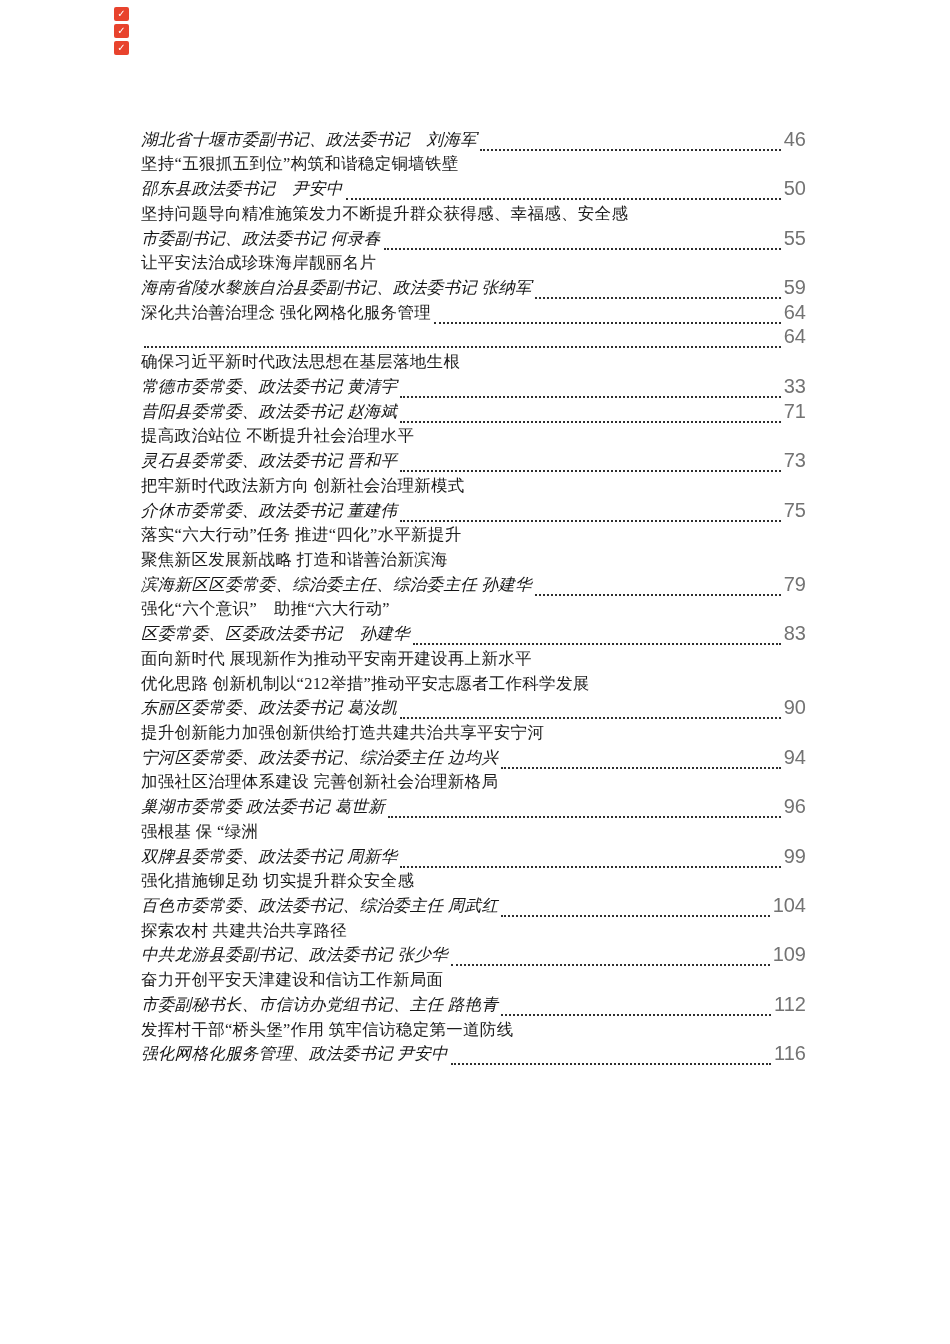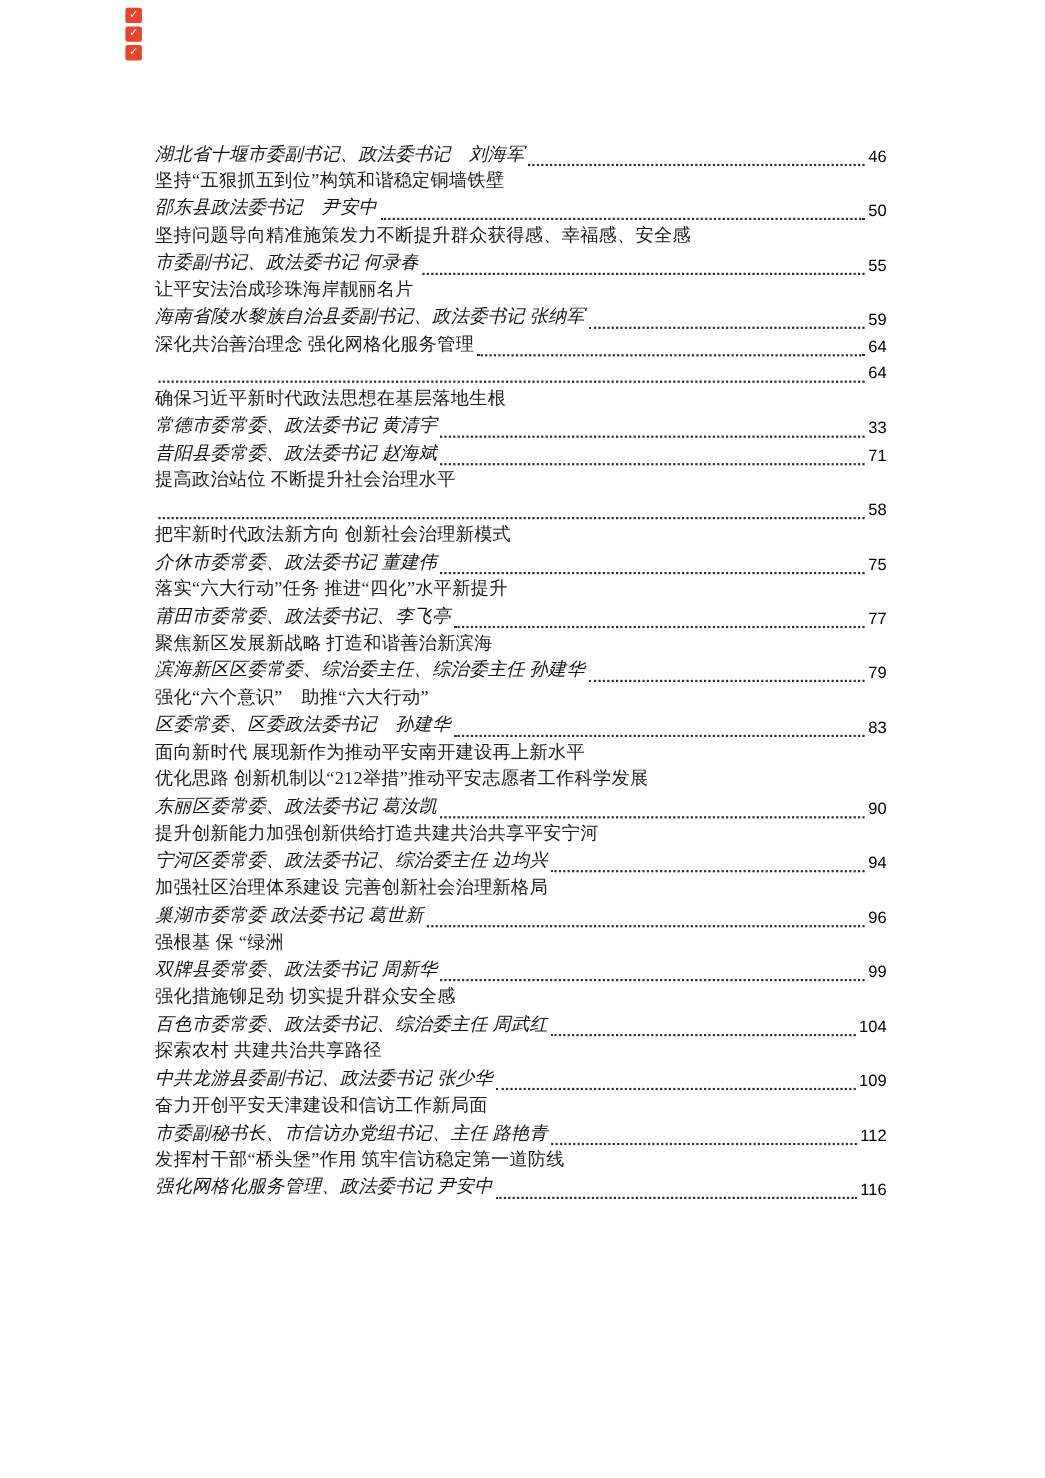--- a/index.html
+++ b/index.html
@@ -78,8 +78,8 @@
   .pg {
     flex: 0 0 auto;
     font-family: "Liberation Sans", sans-serif;
-    font-size: 15px;
-    color: #000000;
+    font-size: 20px;
+    color: #737373;
     padding-left: 1px;
   }
 </style>

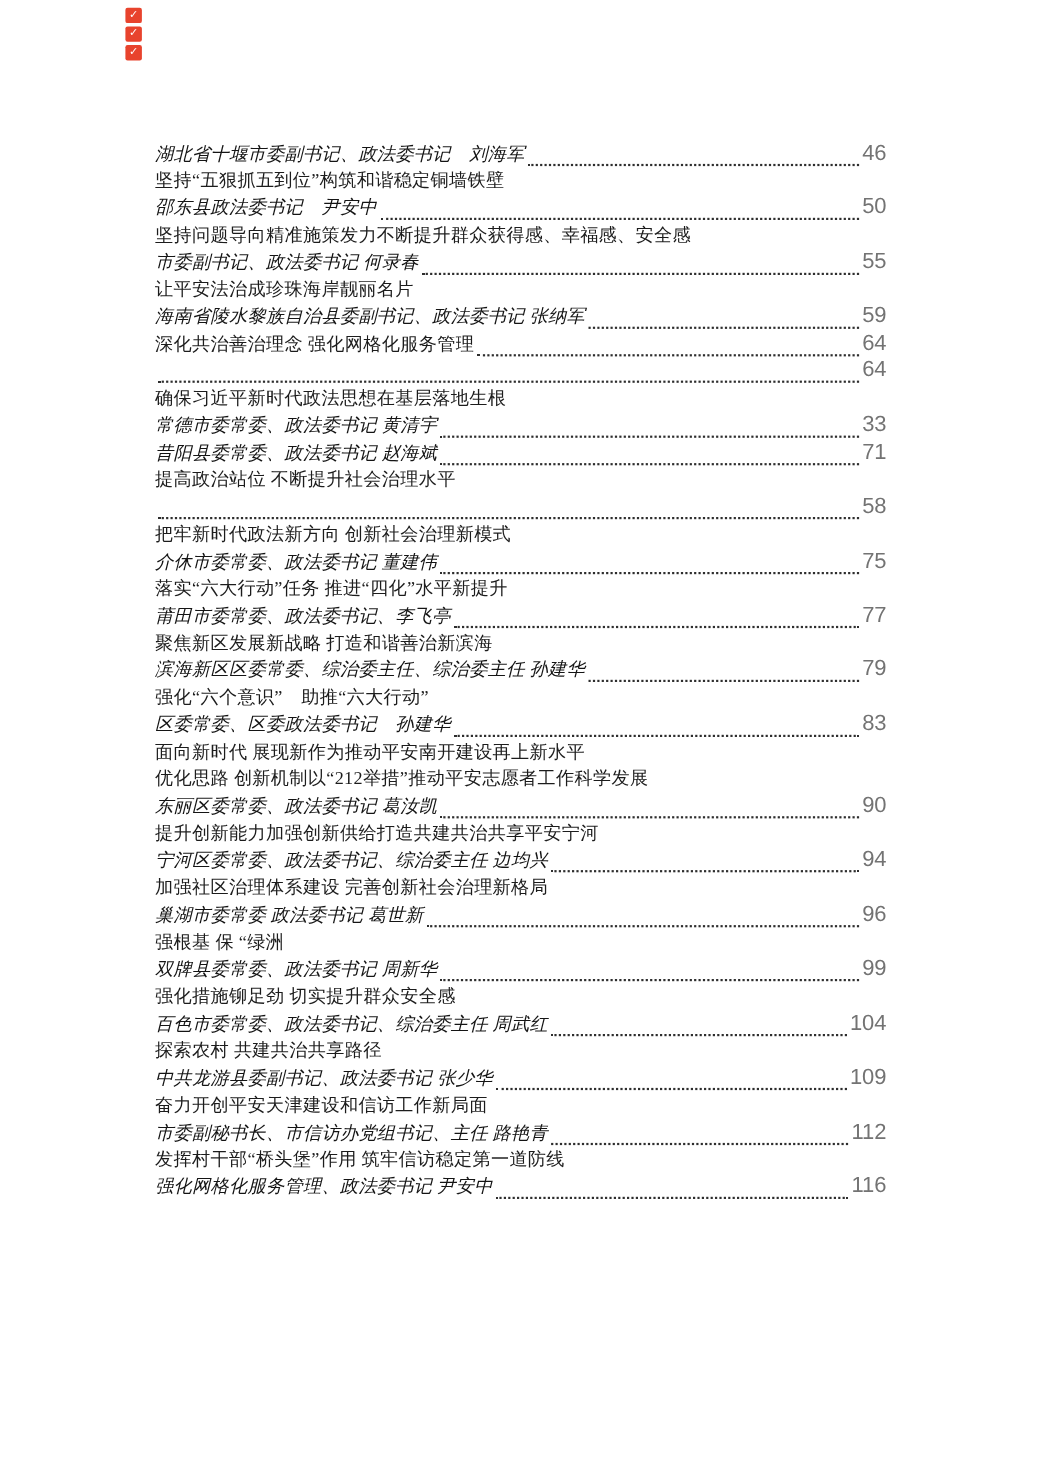--- a/index.html
+++ b/index.html
@@ -106,7 +106,7 @@
     <div class="line author"><span class="txt">常德市委常委、政法委书记 黄清宇</span><span class="leader"></span><span class="pg">33</span></div>
     <div class="line author"><span class="txt">昔阳县委常委、政法委书记 赵海斌</span><span class="leader"></span><span class="pg">71</span></div>
     <div class="line title"><span class="txt">提高政治站位 不断提升社会治理水平</span></div>
-    <div class="line author"><span class="leader"></span><span class="pg">58</span></div>
+    <div class="line author"><span class="txt">灵石县委常委、政法委书记 晋和平</span><span class="leader"></span><span class="pg">58</span></div>
     <div class="line title"><span class="txt">把牢新时代政法新方向 创新社会治理新模式</span></div>
     <div class="line author"><span class="txt">介休市委常委、政法委书记 董建伟</span><span class="leader"></span><span class="pg">75</span></div>
     <div class="line title"><span class="txt">落实“六大行动”任务 推进“四化”水平新提升</span></div>

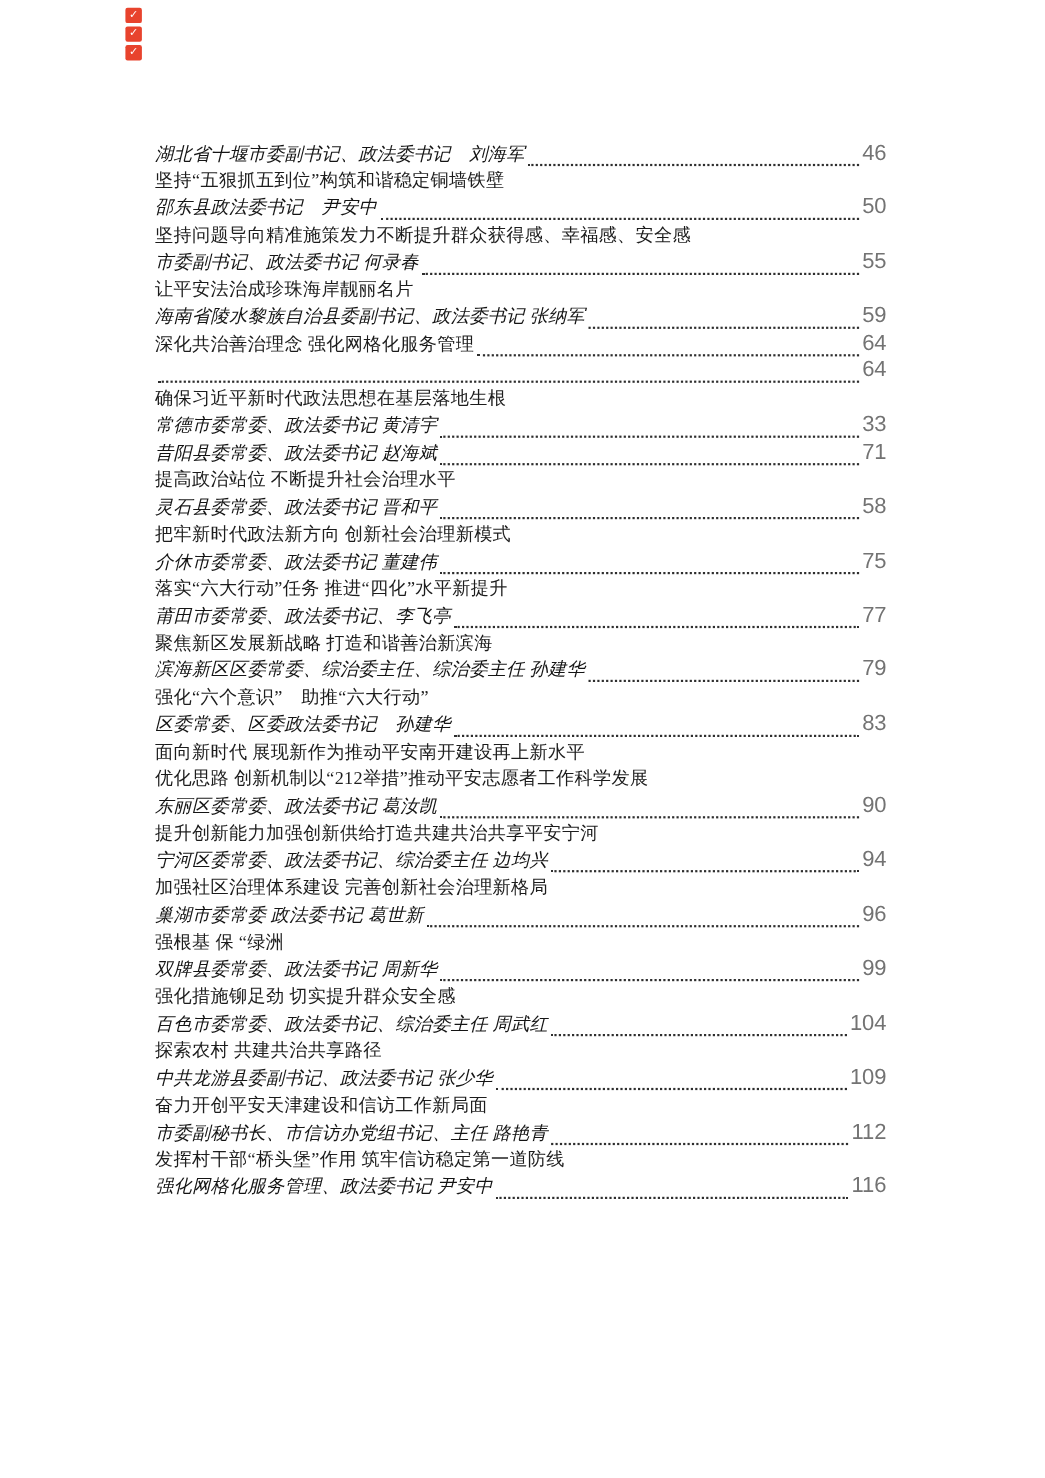--- a/index.html
+++ b/index.html
@@ -106,7 +106,7 @@
     <div class="line author"><span class="txt">常德市委常委、政法委书记 黄清宇</span><span class="leader"></span><span class="pg">33</span></div>
     <div class="line author"><span class="txt">昔阳县委常委、政法委书记 赵海斌</span><span class="leader"></span><span class="pg">71</span></div>
     <div class="line title"><span class="txt">提高政治站位 不断提升社会治理水平</span></div>
-    <div class="line author"><span class="txt">灵石县委常委、政法委书记 晋和平</span><span class="leader"></span><span class="pg">58</span></div>
+    <div class="line author"><span class="txt">灵石县委常委、政法委书记 晋和平</span><span class="leader"></span><span class="pg">73</span></div>
     <div class="line title"><span class="txt">把牢新时代政法新方向 创新社会治理新模式</span></div>
     <div class="line author"><span class="txt">介休市委常委、政法委书记 董建伟</span><span class="leader"></span><span class="pg">75</span></div>
     <div class="line title"><span class="txt">落实“六大行动”任务 推进“四化”水平新提升</span></div>

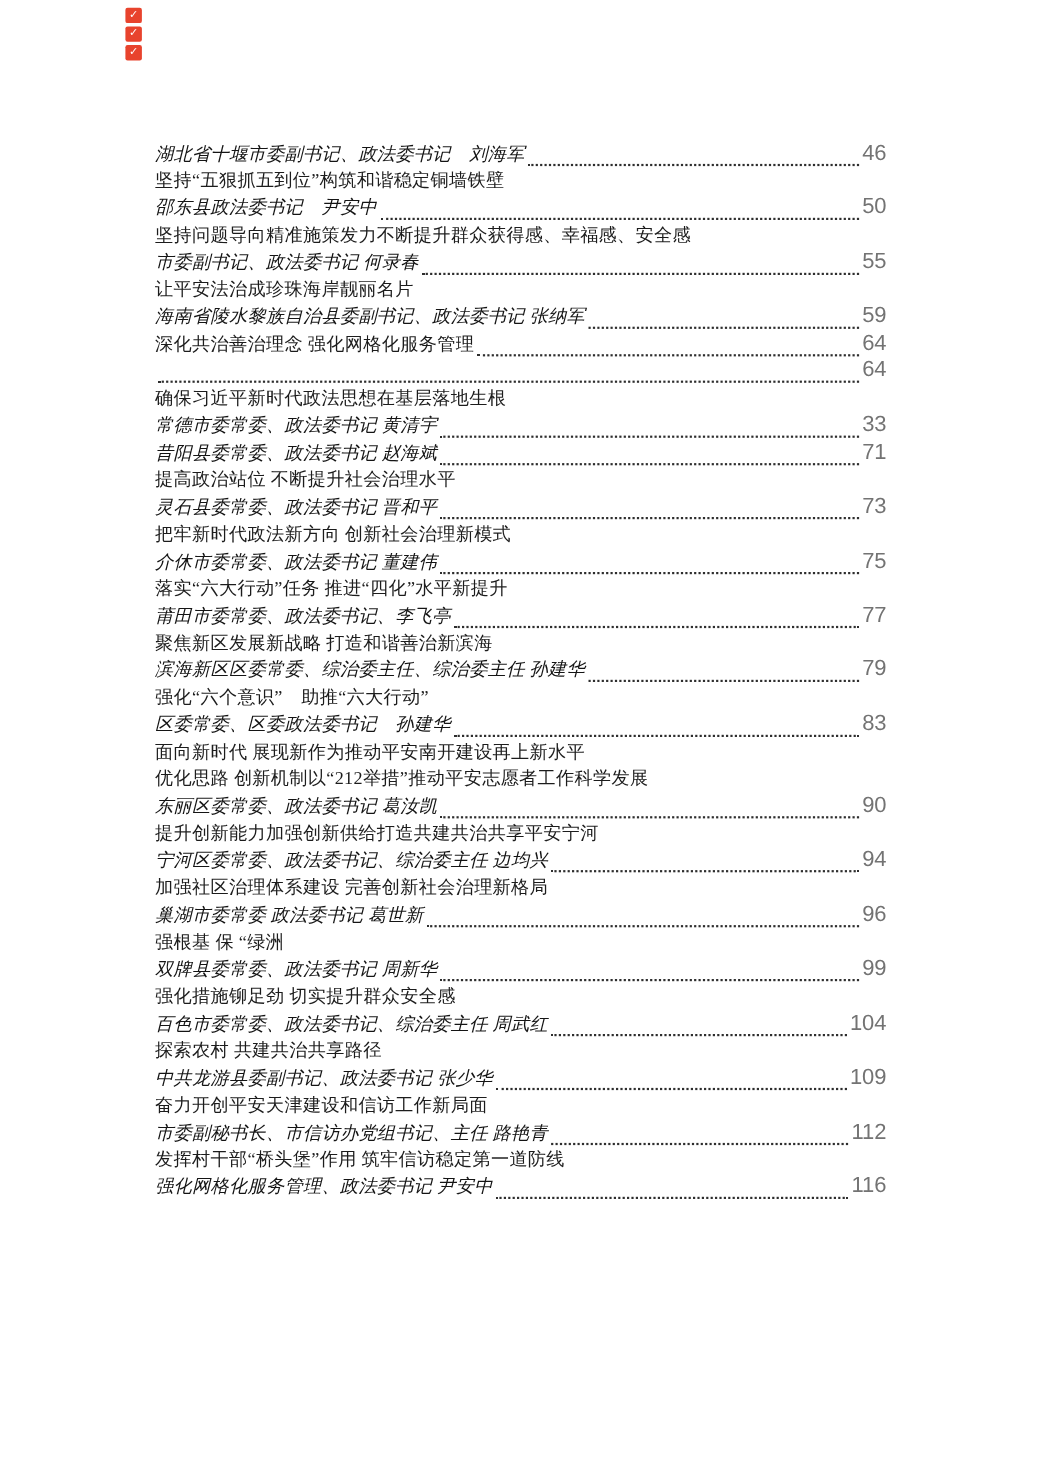--- a/index.html
+++ b/index.html
@@ -110,7 +110,6 @@
     <div class="line title"><span class="txt">把牢新时代政法新方向 创新社会治理新模式</span></div>
     <div class="line author"><span class="txt">介休市委常委、政法委书记 董建伟</span><span class="leader"></span><span class="pg">75</span></div>
     <div class="line title"><span class="txt">落实“六大行动”任务 推进“四化”水平新提升</span></div>
-    <div class="line author"><span class="txt">莆田市委常委、政法委书记、李飞亭</span><span class="leader"></span><span class="pg">77</span></div>
     <div class="line title"><span class="txt">聚焦新区发展新战略 打造和谐善治新滨海</span></div>
     <div class="line author"><span class="txt">滨海新区区委常委、综治委主任、综治委主任 孙建华</span><span class="leader"></span><span class="pg">79</span></div>
     <div class="line title"><span class="txt">强化“六个意识”　助推“六大行动”</span></div>

